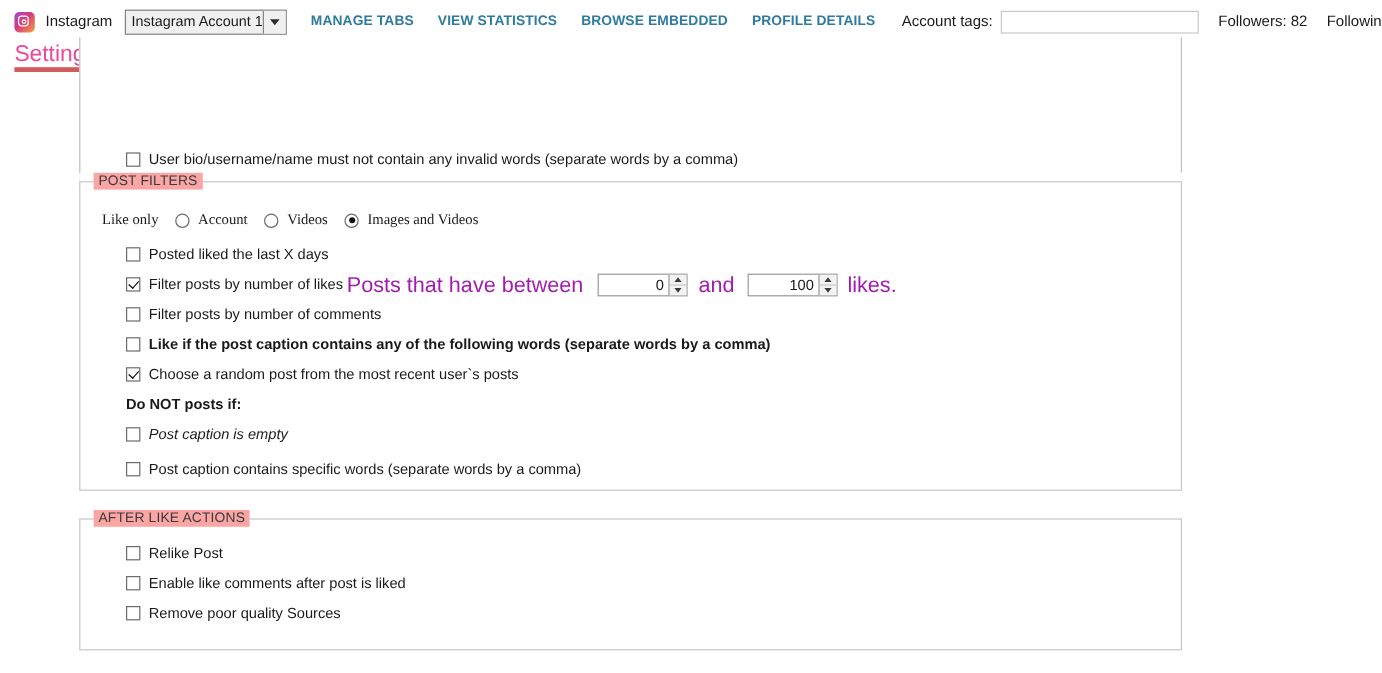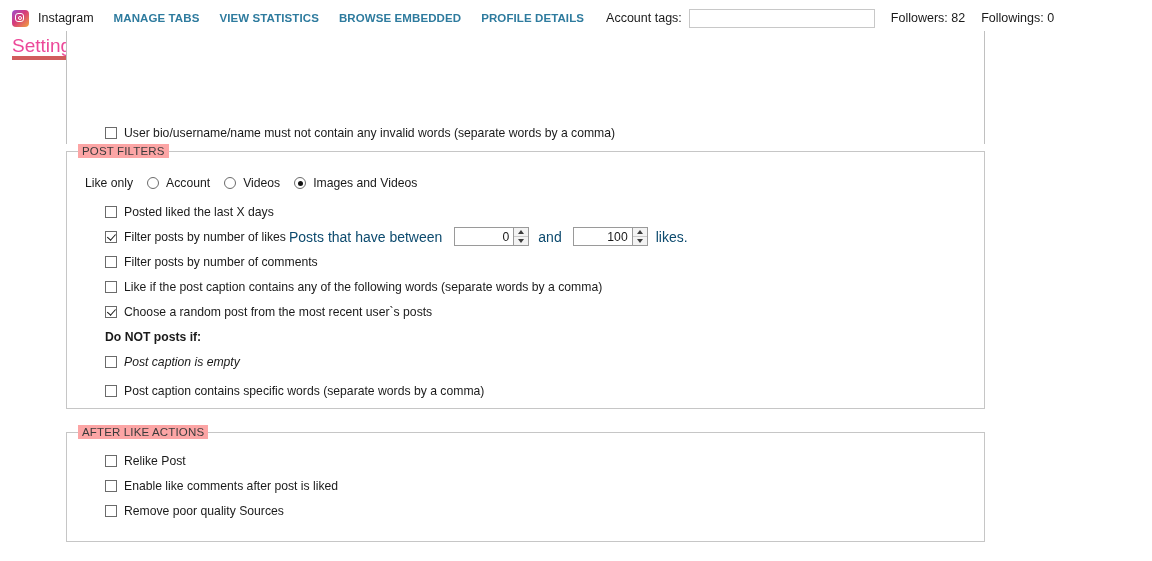--- a/index.html
+++ b/index.html
@@ -312,6 +312,12 @@
   <div class="ig-icon"></div>
   <span class="platform-label">Instagram</span>
 
+  <div class="account-select">
+    <div class="val">Instagram Account 1</div>
+    <div class="arrowbtn">
+      <span class="caret-down"></span>
+    </div>
+  </div>
 
   <a class="toplink" href="#">MANAGE TABS</a>
   <a class="toplink" href="#">VIEW STATISTICS</a>

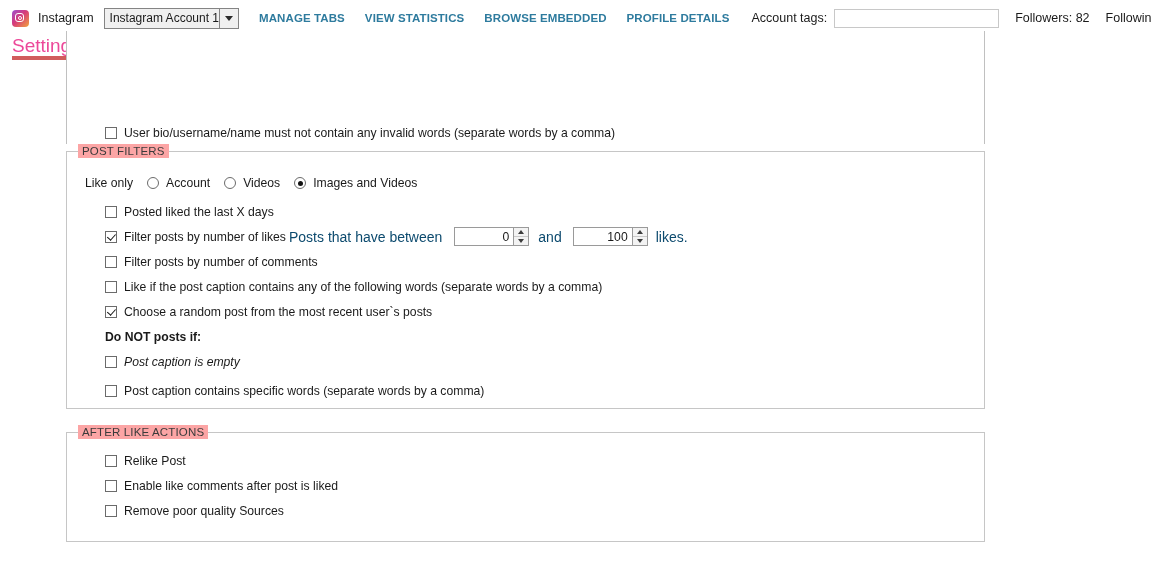--- a/index.html
+++ b/index.html
@@ -235,6 +235,7 @@
     align-items: center;
     white-space: nowrap;
     font-size: 12.2px;
+    font-family: Liberation Serif, serif;
   }
   .rb {
     width: 12px;

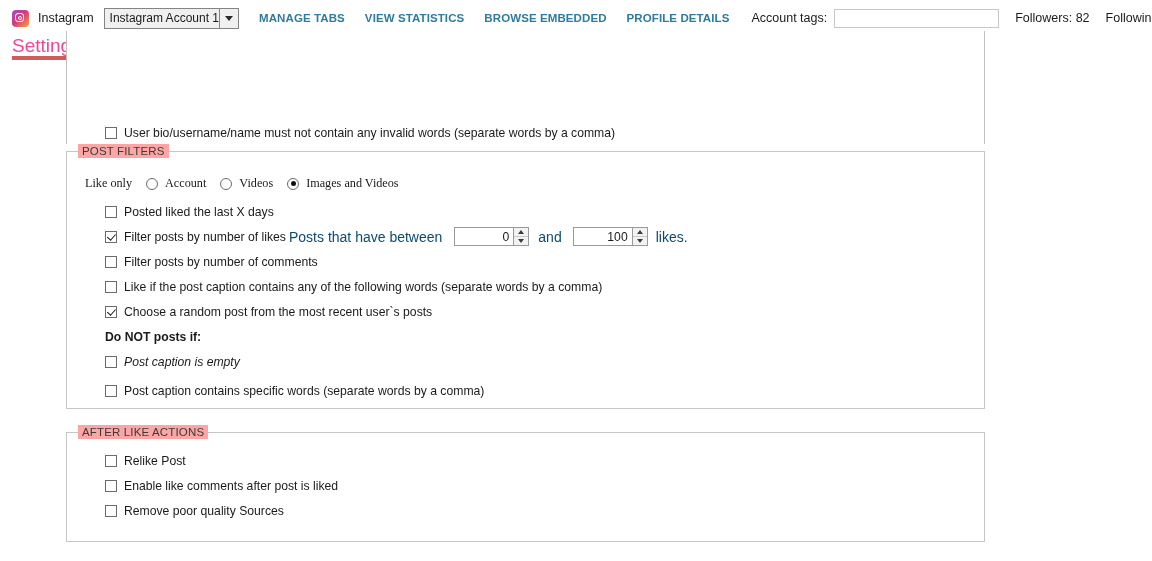--- a/index.html
+++ b/index.html
@@ -260,7 +260,7 @@
   .radio-item .rl { margin-left: 7px; }
 
   
-  .spin-text { font-size: 14px; color: #0c4a6e; }
+  .spin-text { font-size: 18px; color: #a21caf; }
   .spinner {
     display: inline-flex;
     align-items: stretch;

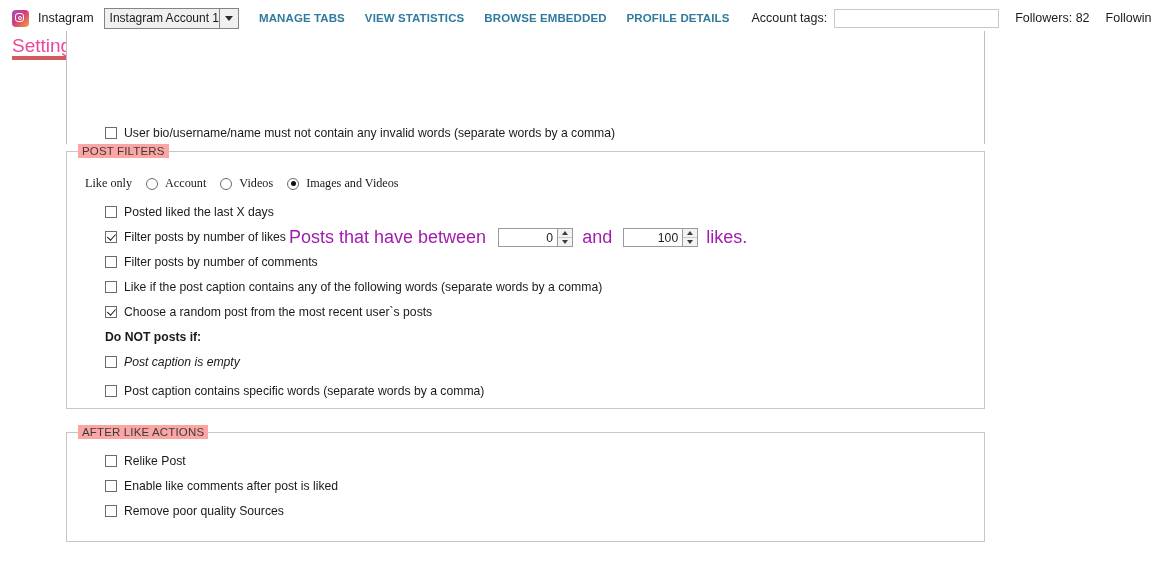--- a/index.html
+++ b/index.html
@@ -424,7 +424,7 @@
         <span class="row-label">Filter posts by number of comments</span>
       </div>
 
-      <div class="row" style="left:21px; top:136px;">
+      <div class="row" style="left:21px; top:136px;font-weight:bold;">
         <span class="cb"></span>
         <span class="row-label">Like if the post caption contains any of the following words (separate words by a comma)</span>
       </div>

